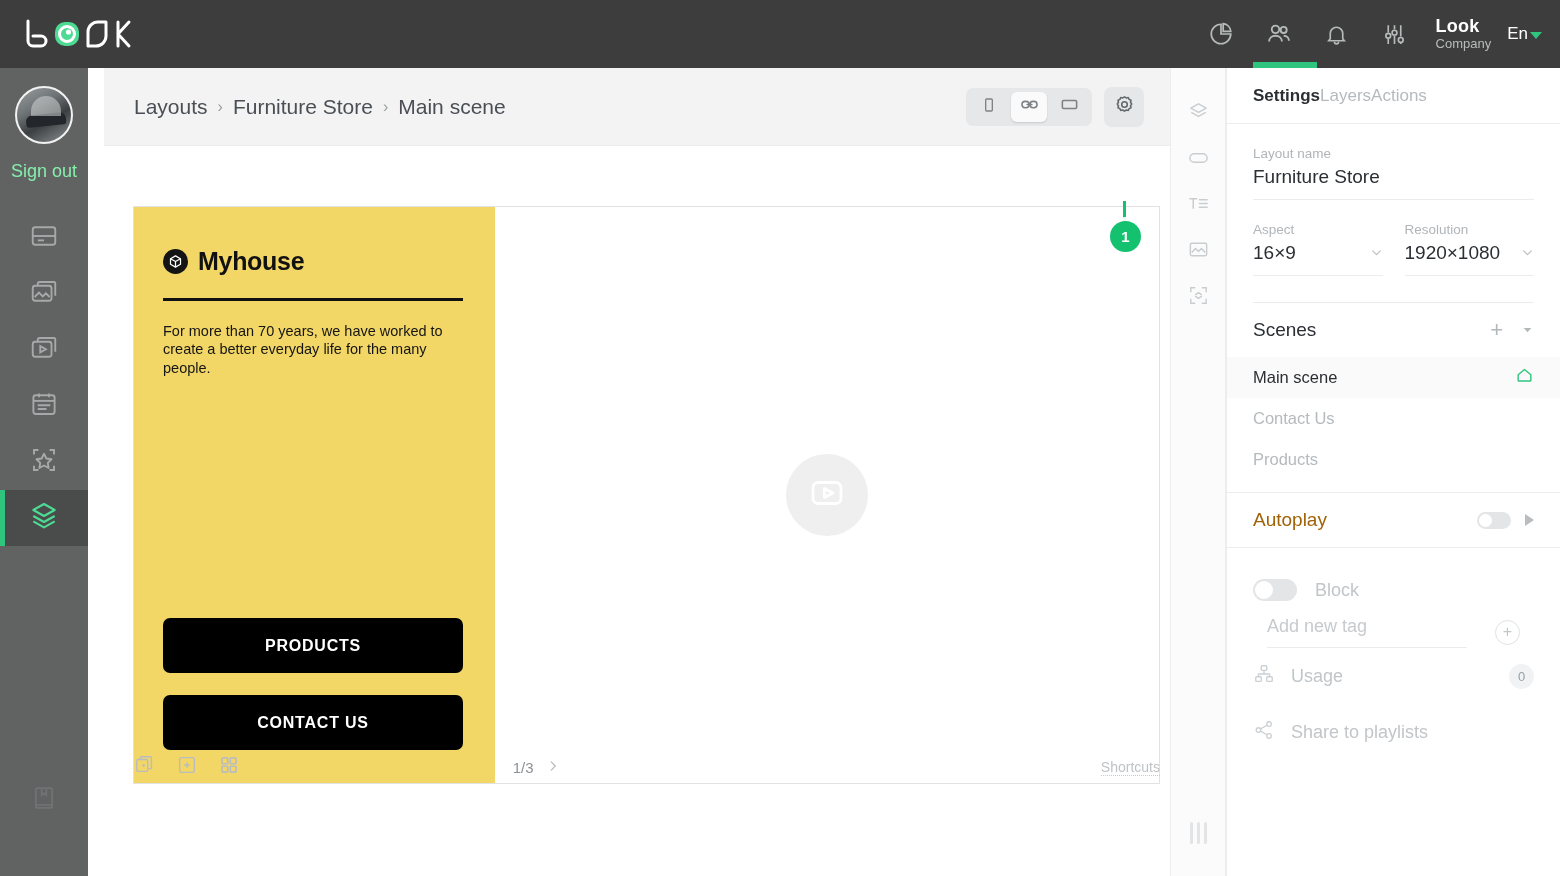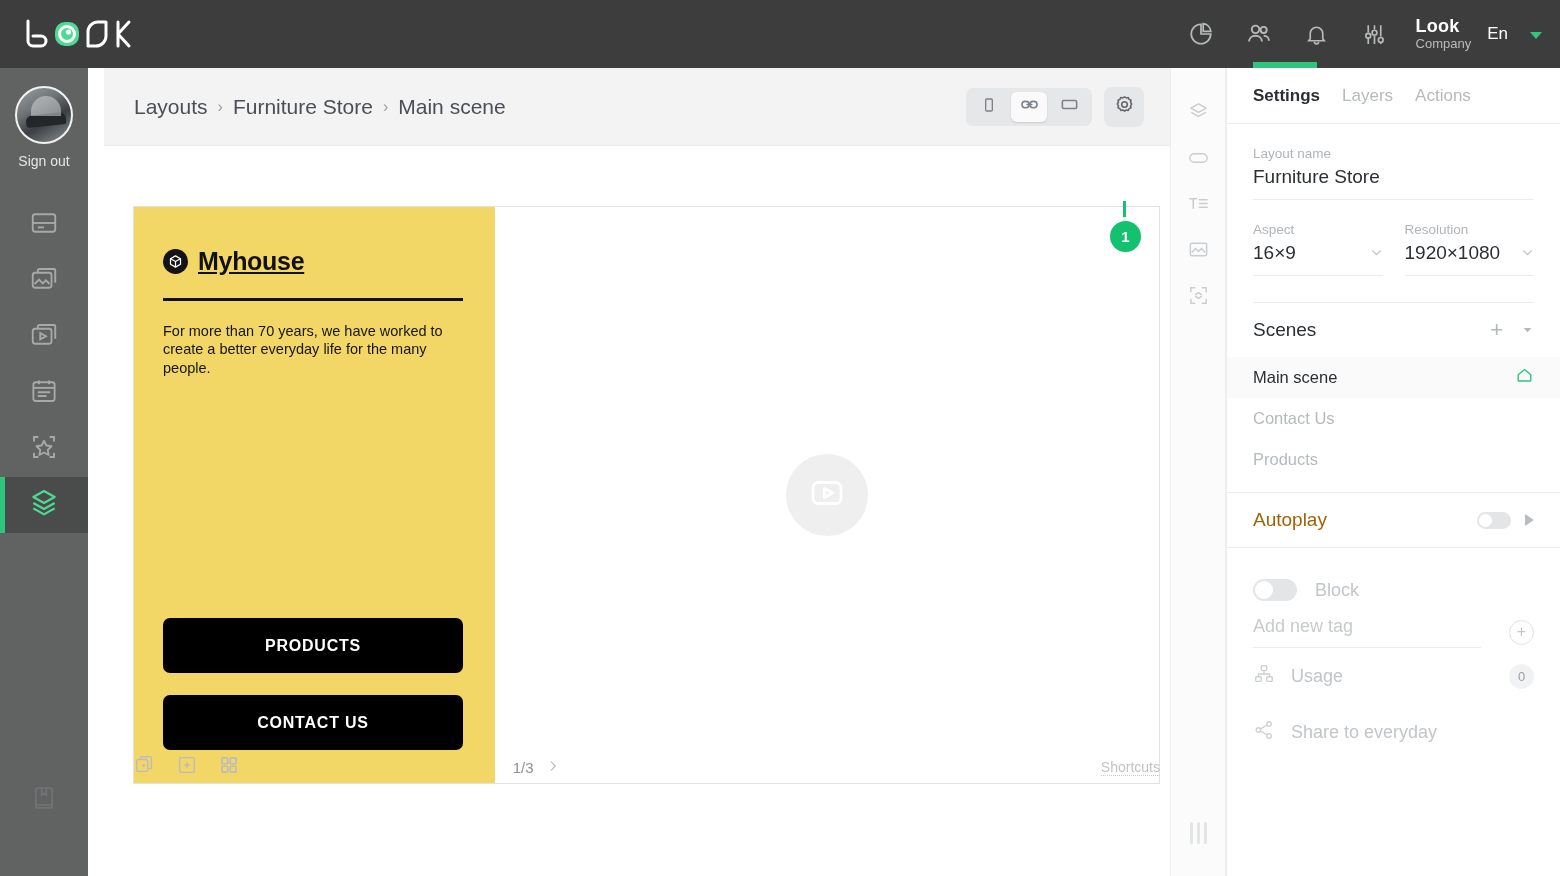--- a/index.html
+++ b/index.html
@@ -29,7 +29,7 @@
   .brand-block { margin-left: 12px; margin-right: 16px; line-height: 1.15; }
   .brand-name { color: #ffffff; font-size: 18px; font-weight: bold; letter-spacing: .2px; }
   .brand-sub { color: #b9bcbb; font-size: 13px; }
-  .lang { color: #ffffff; font-size: 17px; display: flex; align-items: center; gap: 22px; cursor: pointer; }
+  .lang { color: #ffffff; font-size: 17px; display: flex; align-items: center; gap: 2px; cursor: pointer; }
   .lang .caret {
     width: 0; height: 0; border-left: 6px solid transparent; border-right: 6px solid transparent;
     border-top: 7px solid #2fc57f; margin-top: 3px;

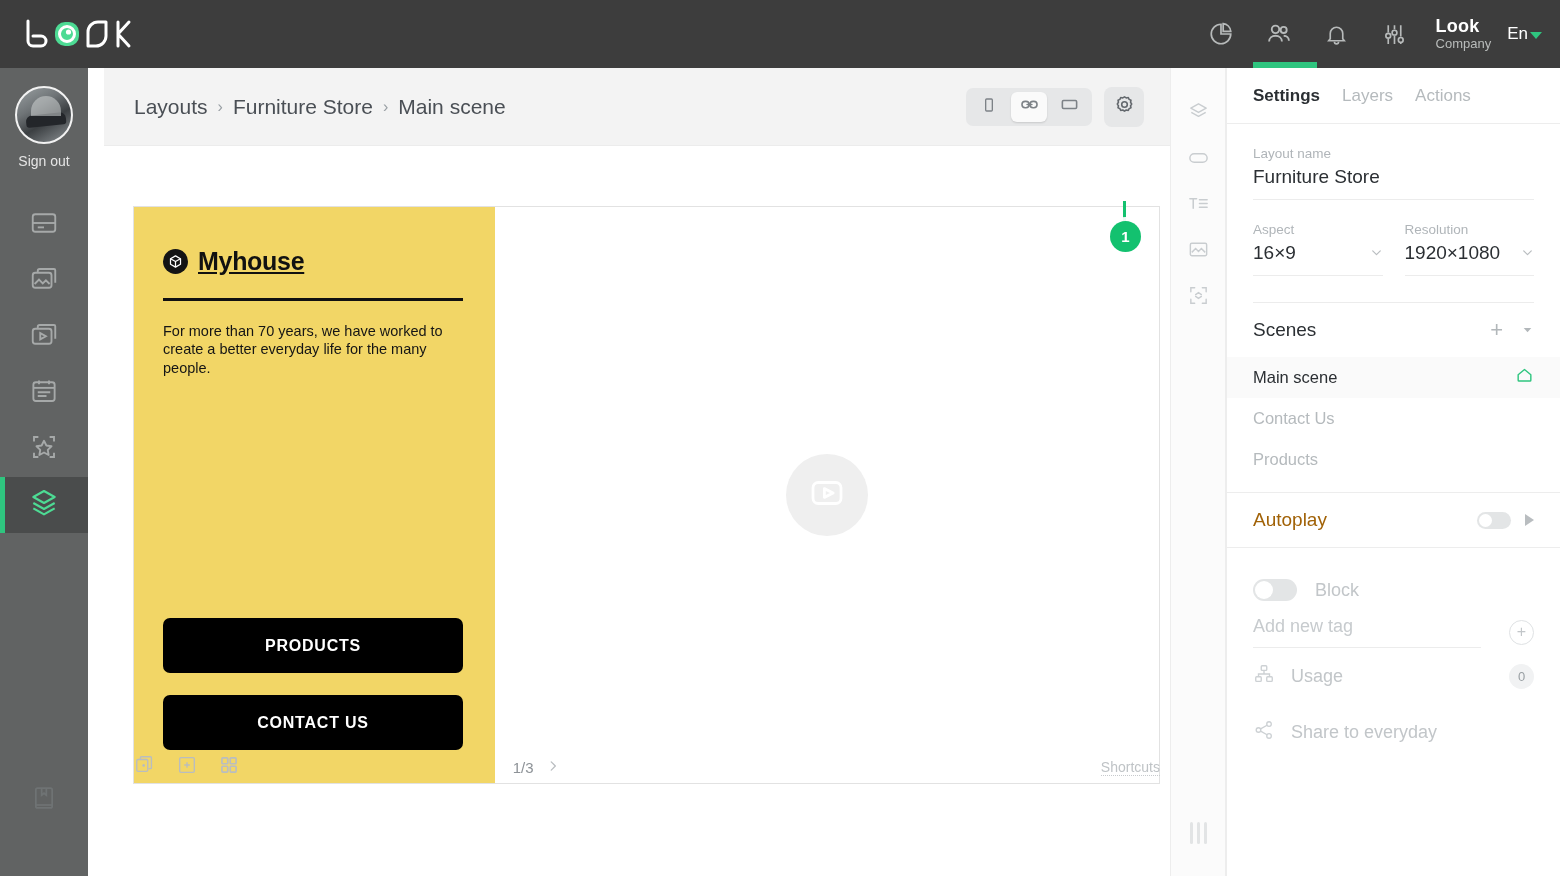--- a/index.html
+++ b/index.html
@@ -168,7 +168,7 @@
     position: absolute; top: -6px; left: 26px; width: 64px; height: 6px; background: #2fc57f;
   }
   .rp-tabs {
-    height: 56px; display: flex; align-items: center; gap: 22px; padding: 0 26px;
+    height: 56px; display: flex; align-items: center; padding: 0 26px;
     border-bottom: 1px solid #ededed;
   }
   .rp-tab { font-size: 17px; color: #b5babd; cursor: pointer; }

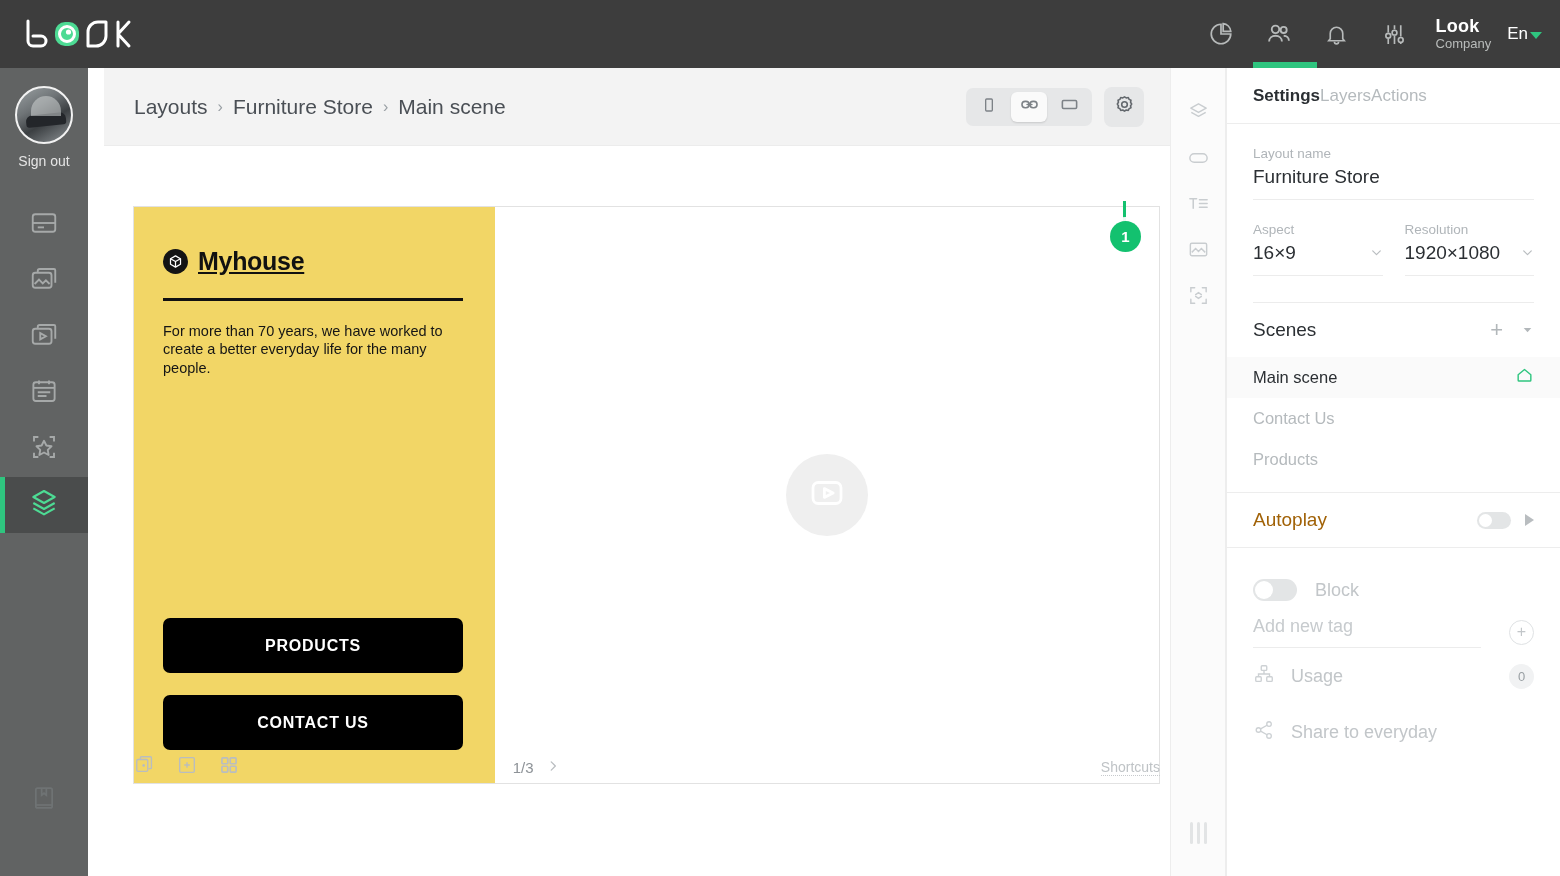--- a/index.html
+++ b/index.html
@@ -55,7 +55,7 @@
     content: ""; position: absolute; left: 14px; top: 8px; width: 30px; height: 20px;
     background: #cfd3d4; border-radius: 16px 16px 0 0; opacity: .55;
   }
-  .signout { color: #e5e5e5; font-size: 14px; margin-top: 9px; cursor: pointer; }
+  .signout { color: #86efac; font-size: 18px; margin-top: 17px; cursor: pointer; }
   .rail-items { margin-top: 28px; }
   .rail-item {
     position: relative; width: 88px; height: 56px;

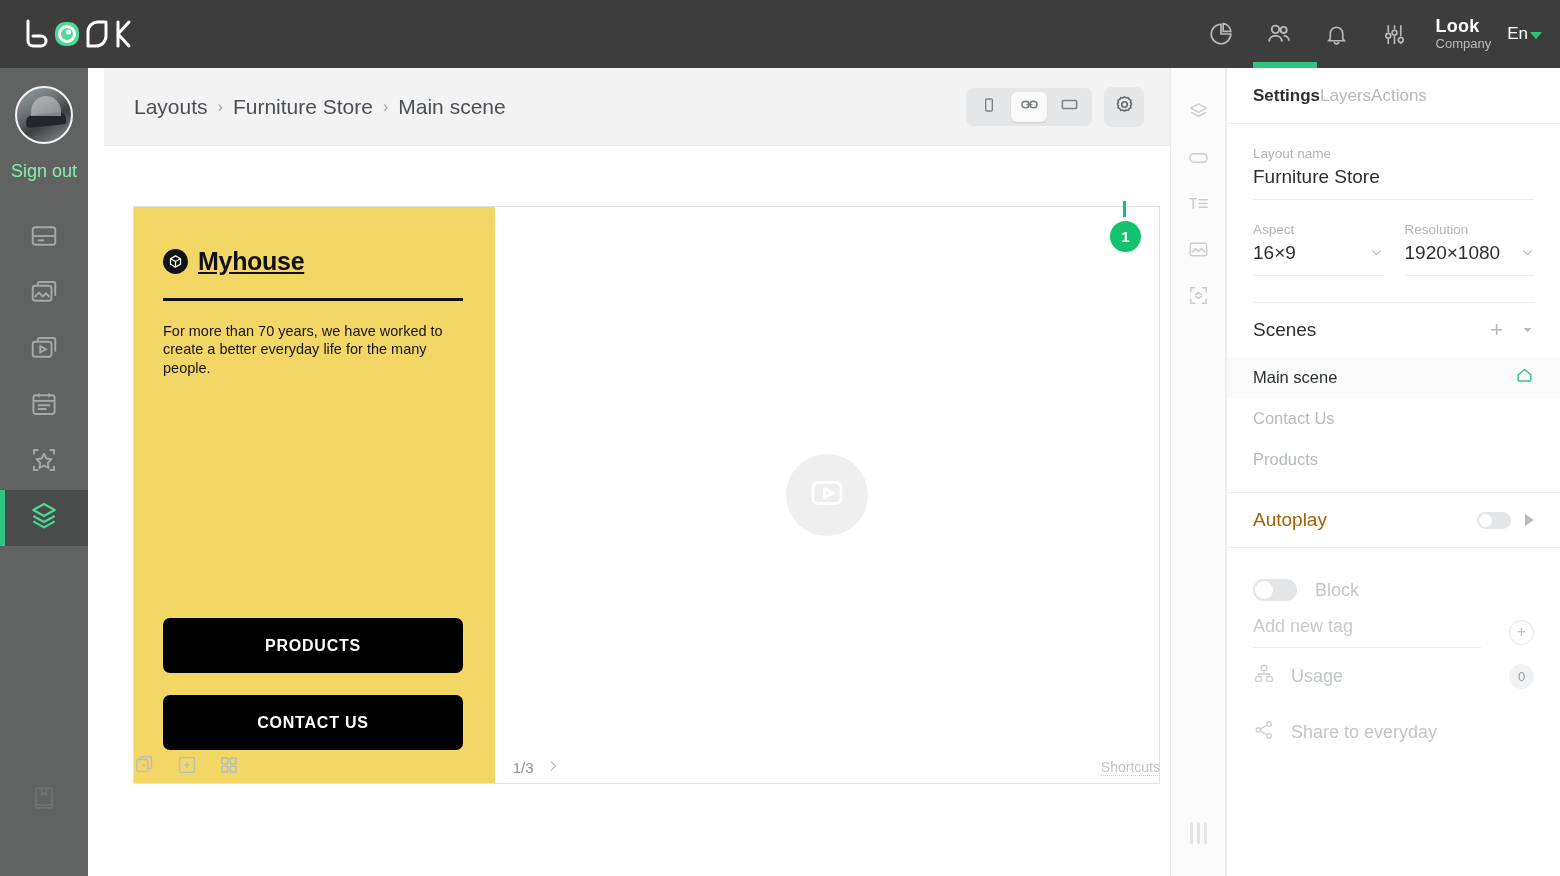--- a/index.html
+++ b/index.html
@@ -118,7 +118,7 @@
     width: 25px; height: 25px; border-radius: 50%; background: #141414;
     display: flex; align-items: center; justify-content: center;
   }
-  .mh-name { font-size: 25px; font-weight: bold; color: #111; letter-spacing: -.3px; text-decoration: underline; }
+  .mh-name { font-size: 25px; font-weight: bold; color: #111; letter-spacing: -.3px; }
   .mh-rule { height: 3px; background: #111; margin-top: 22px; }
   .mh-copy { margin-top: 21px; font-size: 14.5px; line-height: 1.27; color: #151515; max-width: 290px; }
   .mh-buttons { margin-top: auto; padding-bottom: 33px; display: flex; flex-direction: column; gap: 22px; }

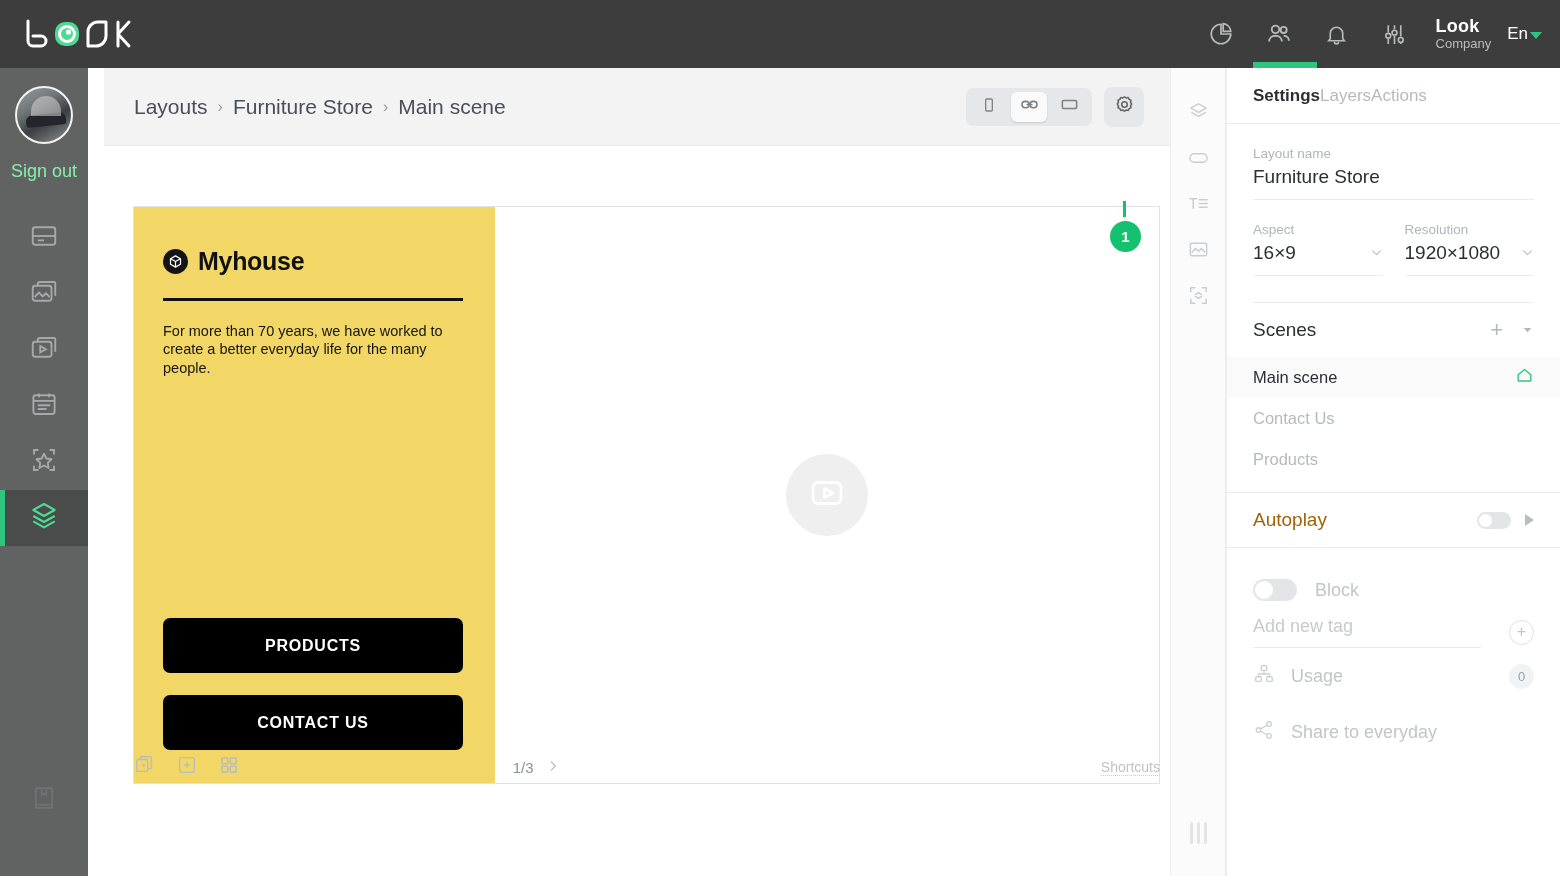--- a/index.html
+++ b/index.html
@@ -223,7 +223,7 @@
   .tags-head { display: flex; align-items: center; padding: 0 26px; height: 42px; margin-top: 14px; }
   .tags-title { font-size: 19px; color: #2b2f33; }
   .tags-hide { margin-left: auto; font-size: 14px; color: #bfc3c6; cursor: pointer; }
-  .tag-input-row { padding: 0 26px; display: flex; align-items: center; gap: 28px; }
+  .tag-input-row { padding: 0 40px; display: flex; align-items: center; gap: 28px; }
   .tag-input { flex: 1; font-size: 18px; color: #c7cbce; padding-bottom: 10px; border-bottom: 1px solid #ececec; }
   .plus-circle {
     width: 25px; height: 25px; border-radius: 50%; border: 1px solid #dfe2e4; color: #c2c6c9;

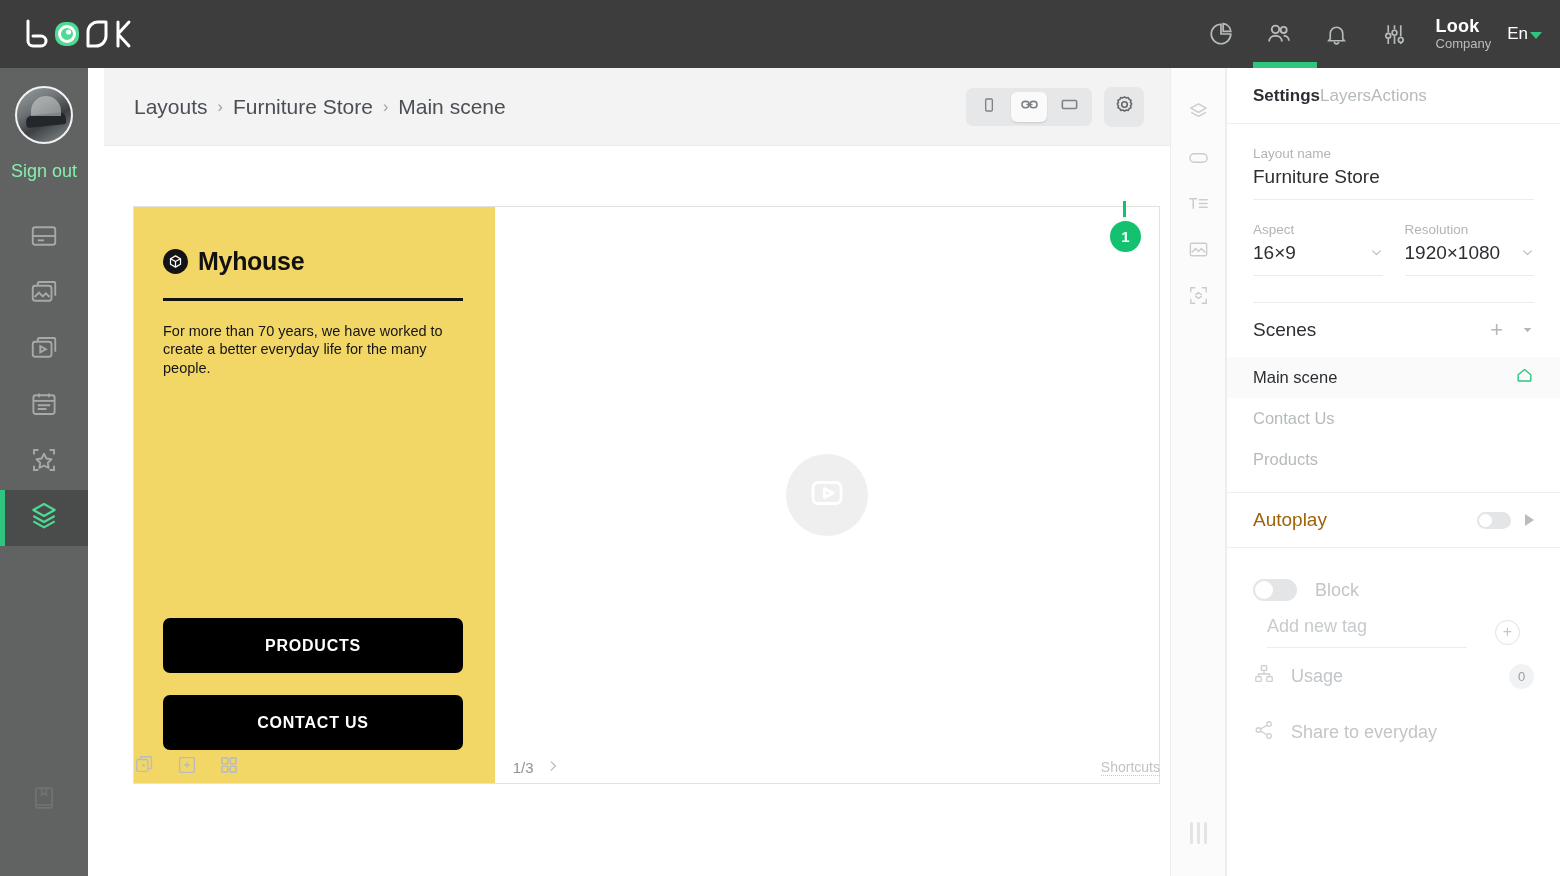--- a/index.html
+++ b/index.html
@@ -653,7 +653,7 @@
           <path d="M8.3 10.8l7-4M8.3 13.2l7 4"></path>
         </svg>
       </span>
-      <span class="meta-label">Share to everyday</span>
+      <span class="meta-label">Share to playlists</span>
     </div>
   </div>
 

